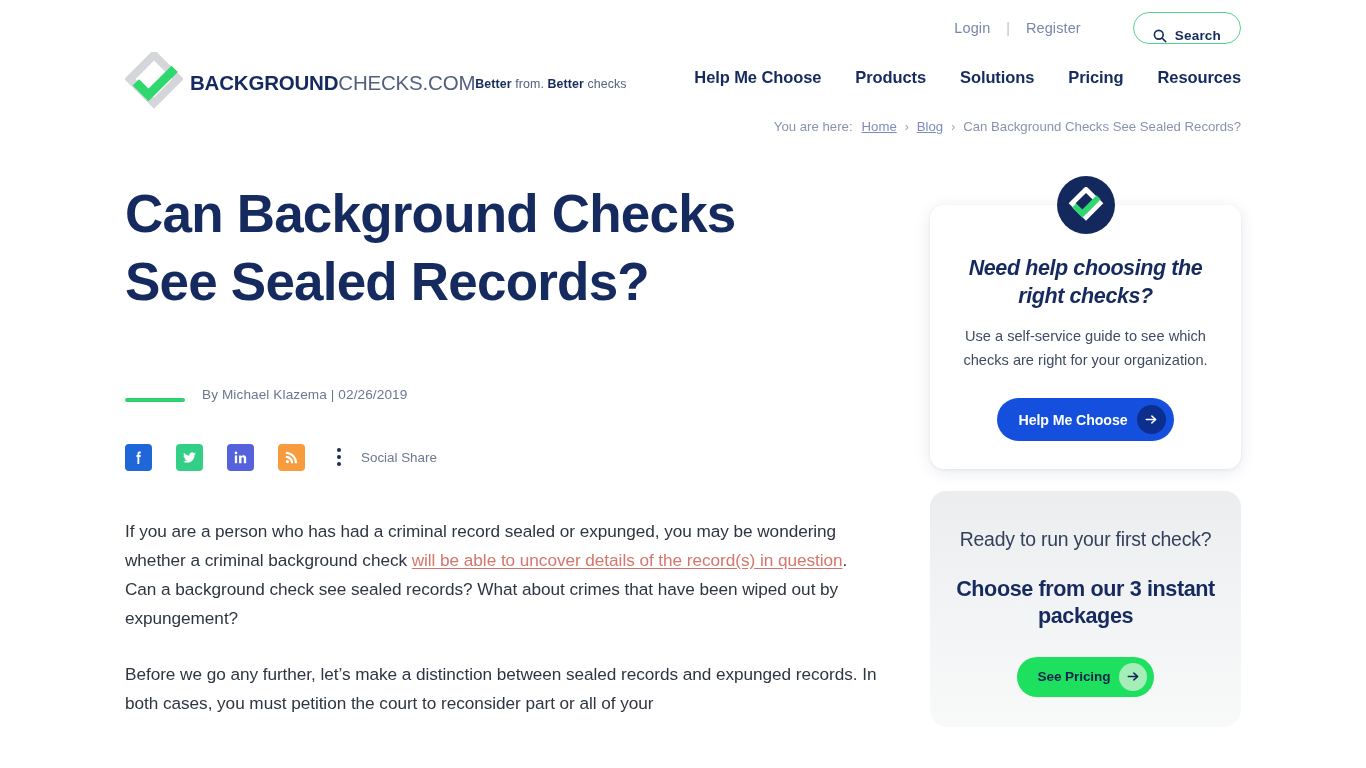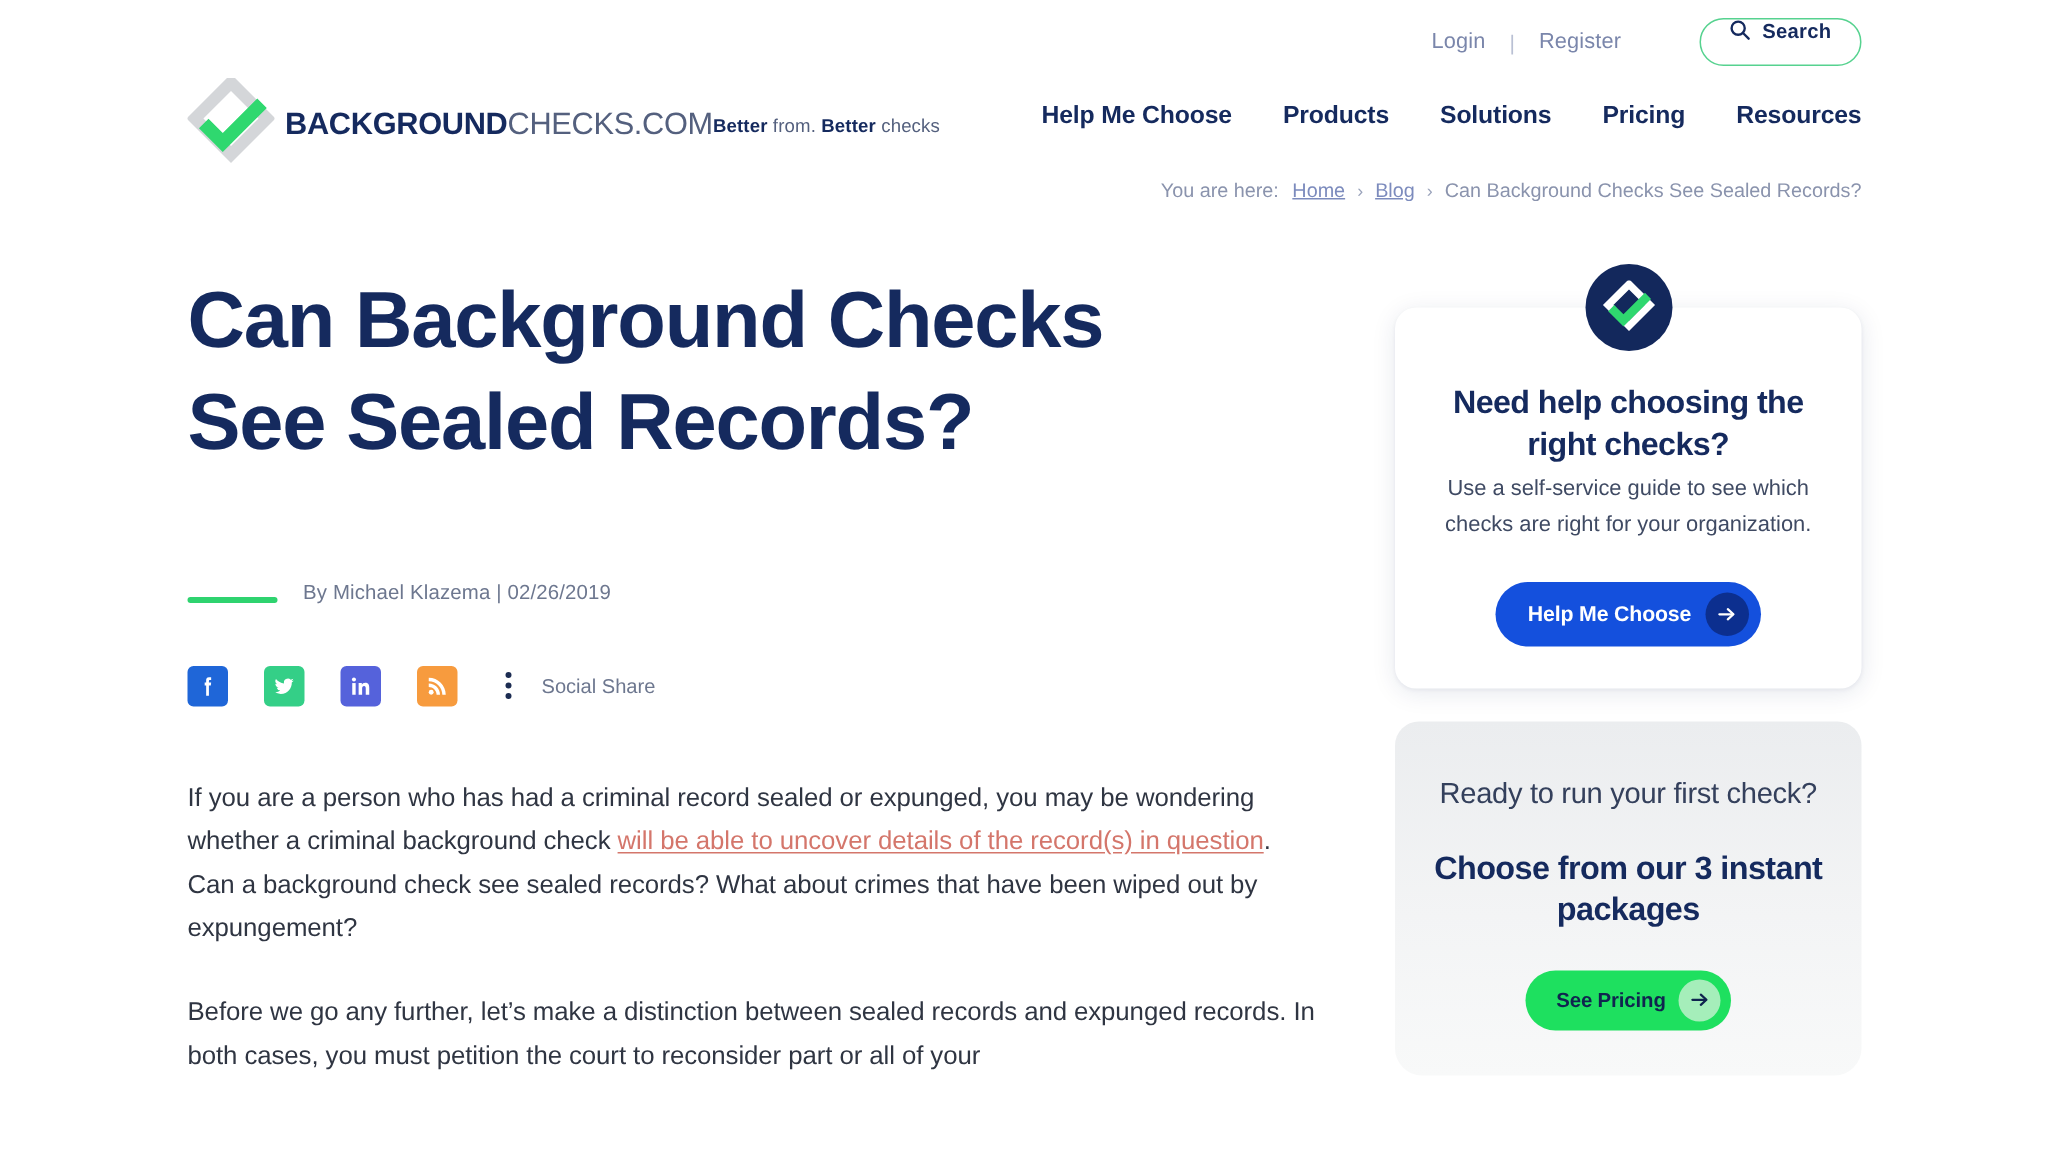--- a/index.html
+++ b/index.html
@@ -26,7 +26,7 @@
   .util-sep { color: #b9c0d4; font-size: 14px; margin: 0 14px; }
   .search-btn {
     margin-left: 50px;
-    display: inline-flex; align-items: flex-start; gap: 8px;
+    display: inline-flex; align-items: flex-end; gap: 8px;
     height: 32px; padding: 0 19px;
     border: 1.4px solid #56d28f; border-radius: 18px;
     background: #fff; cursor: pointer;

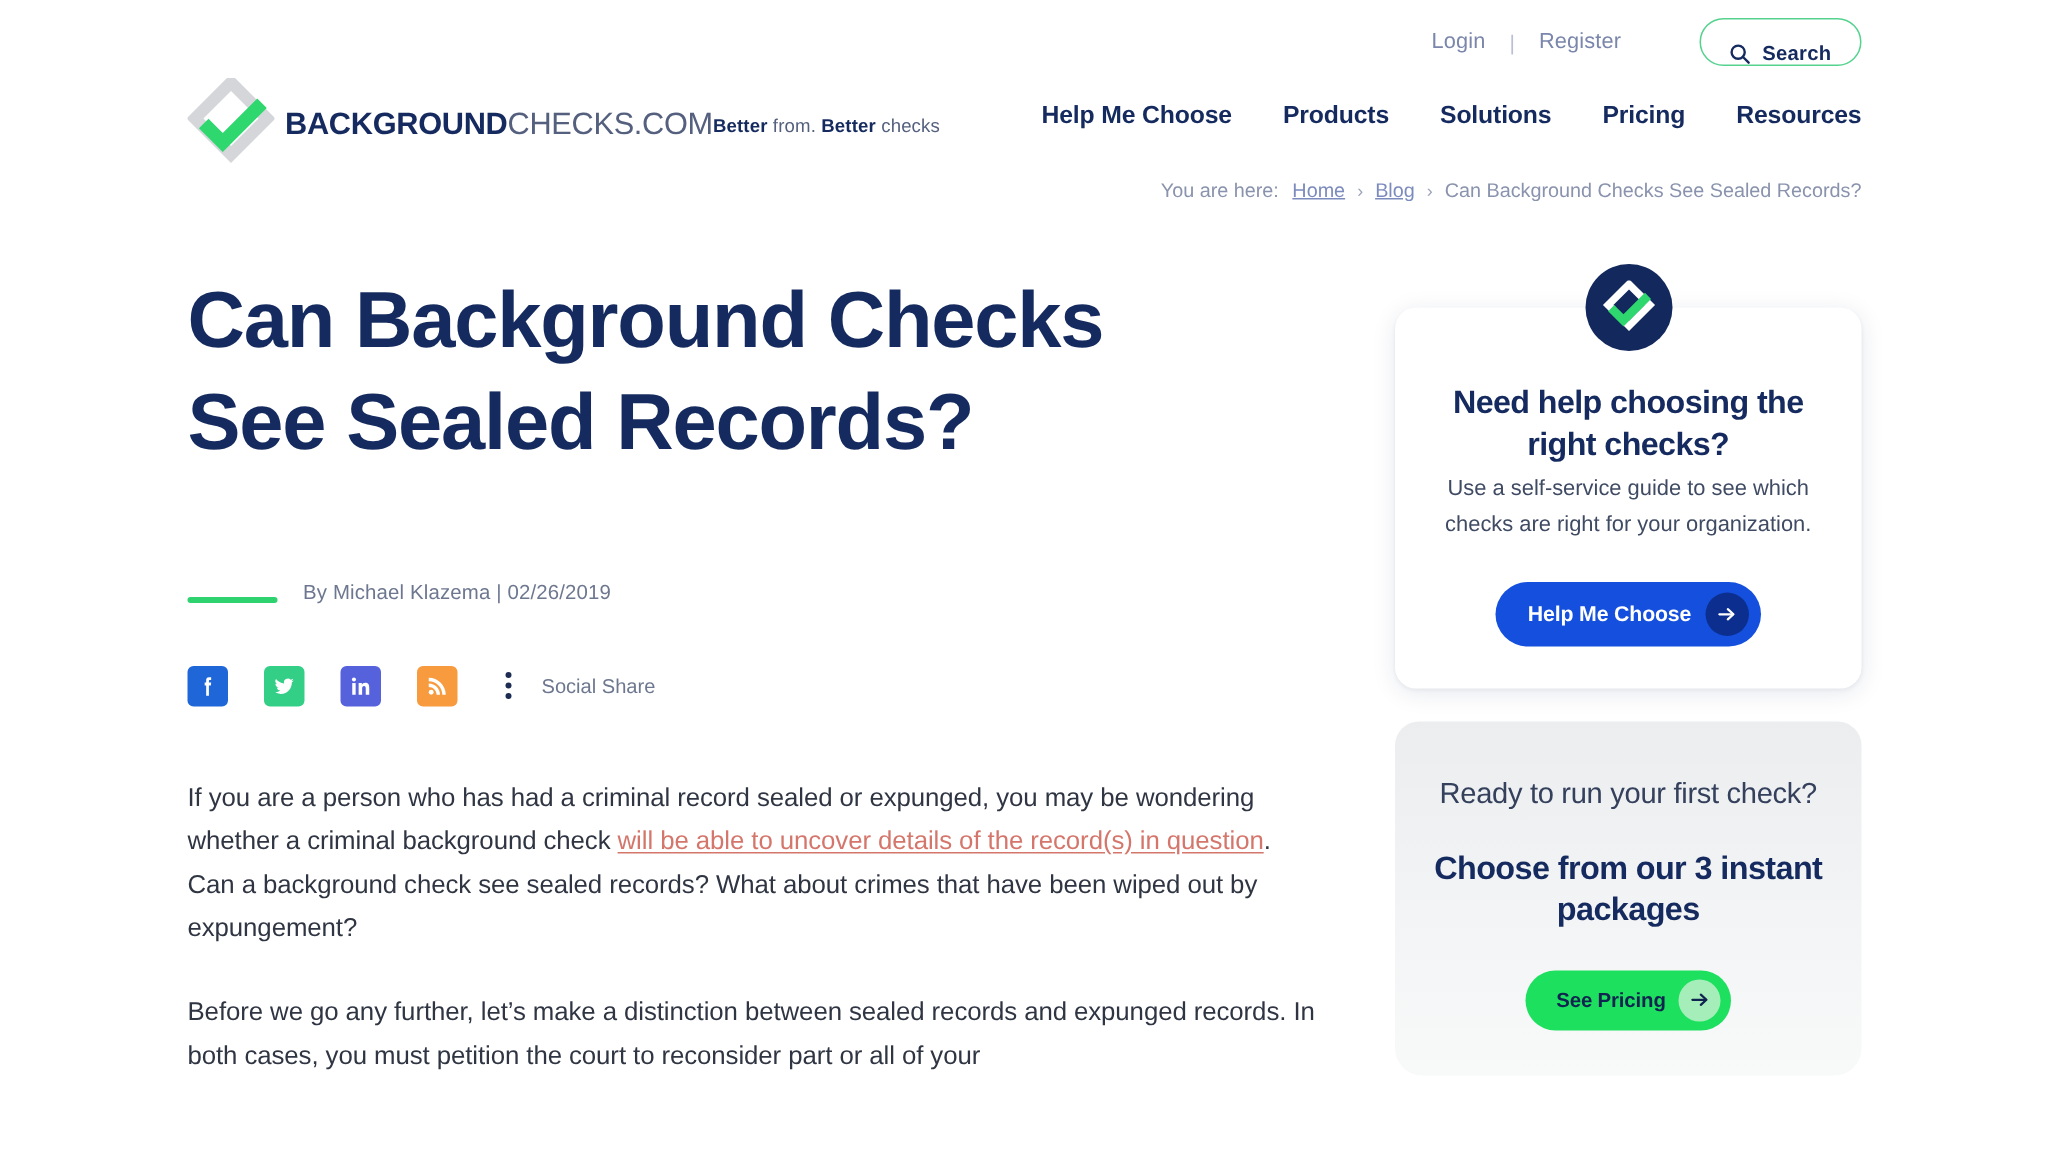--- a/index.html
+++ b/index.html
@@ -135,7 +135,7 @@
   }
   .cta-title {
     font-size: 21.5px; font-weight: 800; line-height: 1.28;
-    color: #152a5e; letter-spacing: -0.4px;
+    color: #152a5e; letter-spacing: -0.4px; font-style: italic;
   }
   .cta-sub {
     margin-top: 5px; font-size: 14.6px; line-height: 1.62;

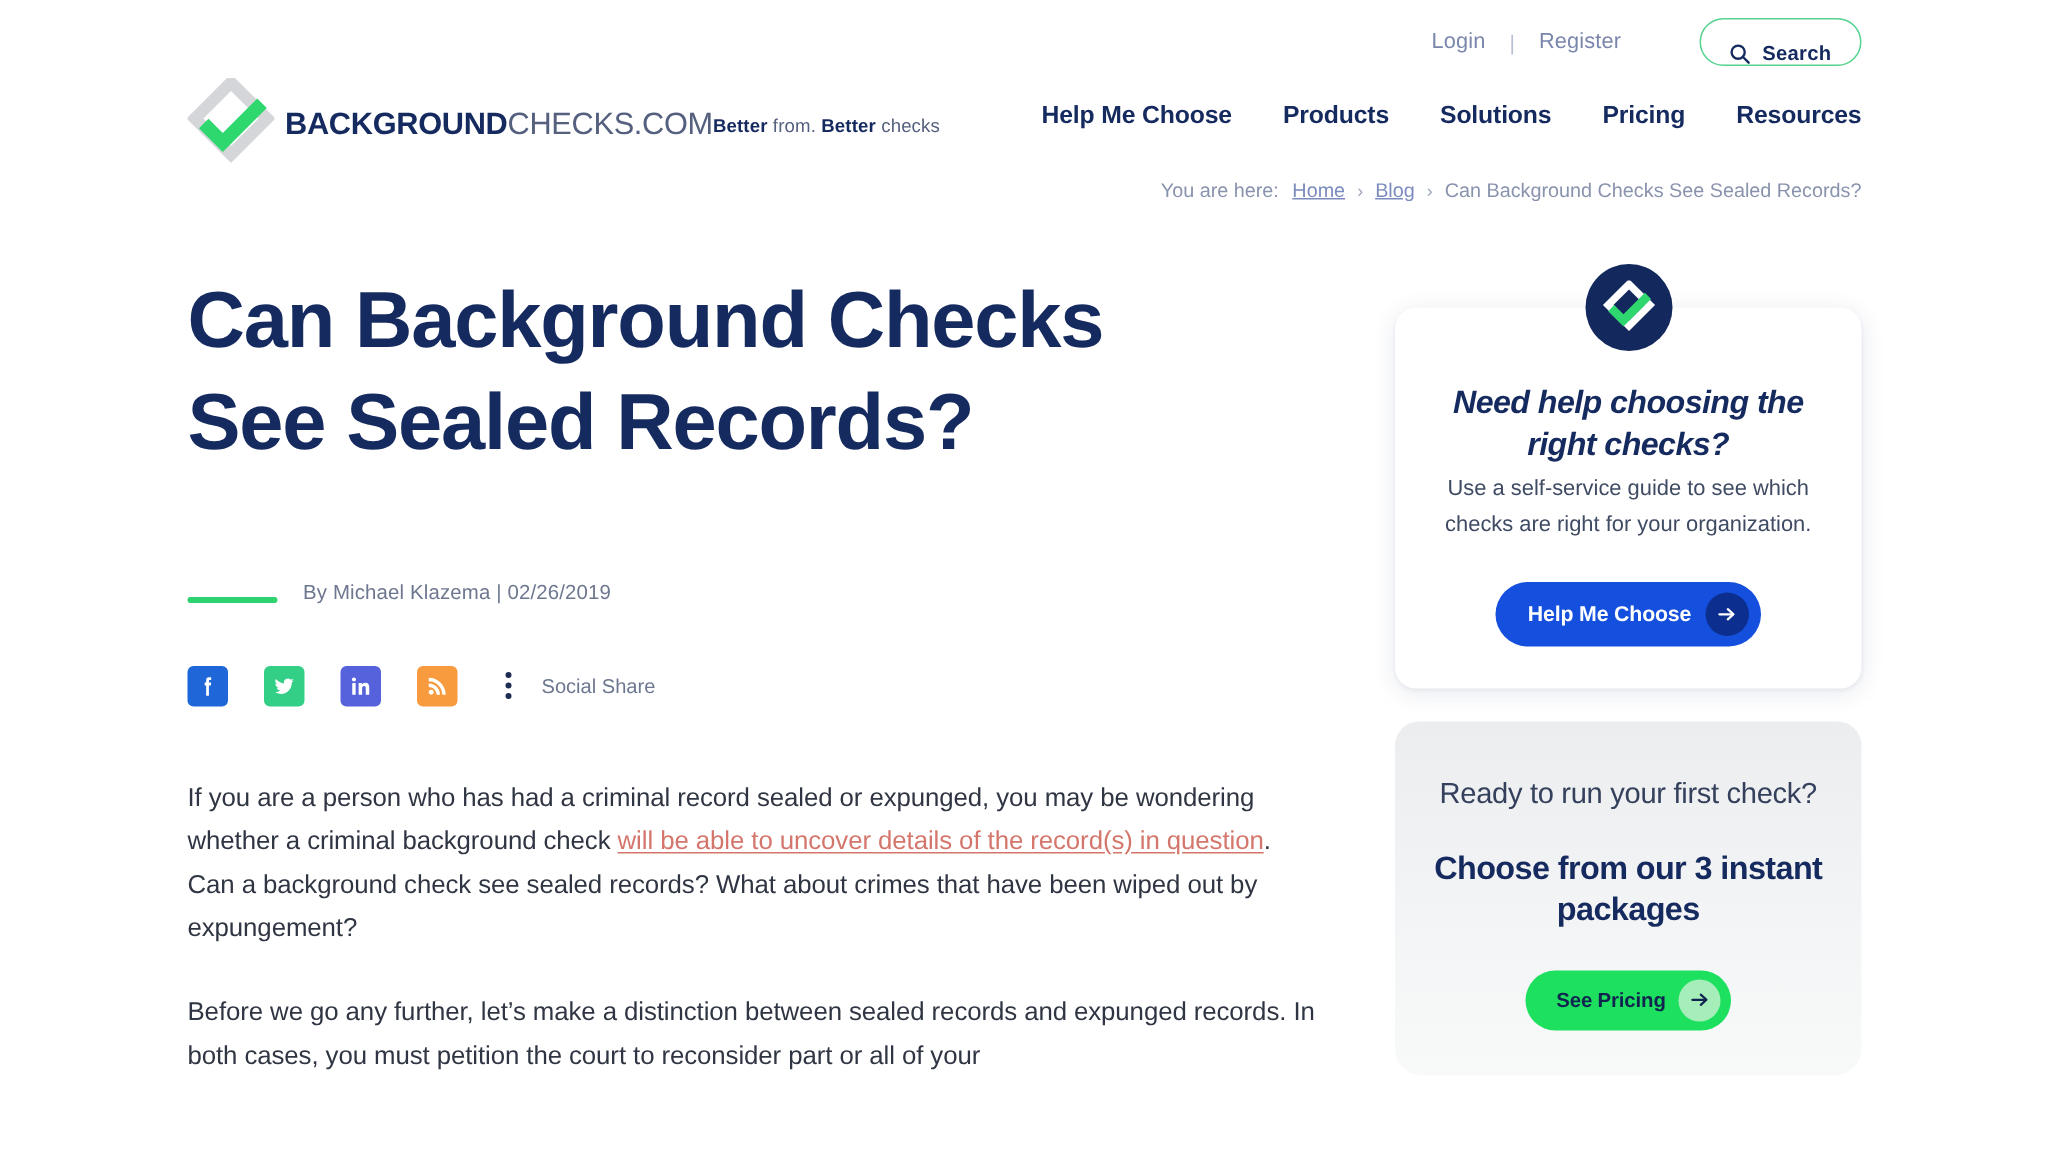--- a/index.html
+++ b/index.html
@@ -138,7 +138,7 @@
     color: #152a5e; letter-spacing: -0.4px; font-style: italic;
   }
   .cta-sub {
-    margin-top: 5px; font-size: 14.6px; line-height: 1.62;
+    margin-top: 15px; font-size: 14.6px; line-height: 1.62;
     color: #3f4a63;
   }
   .btn-blue {

